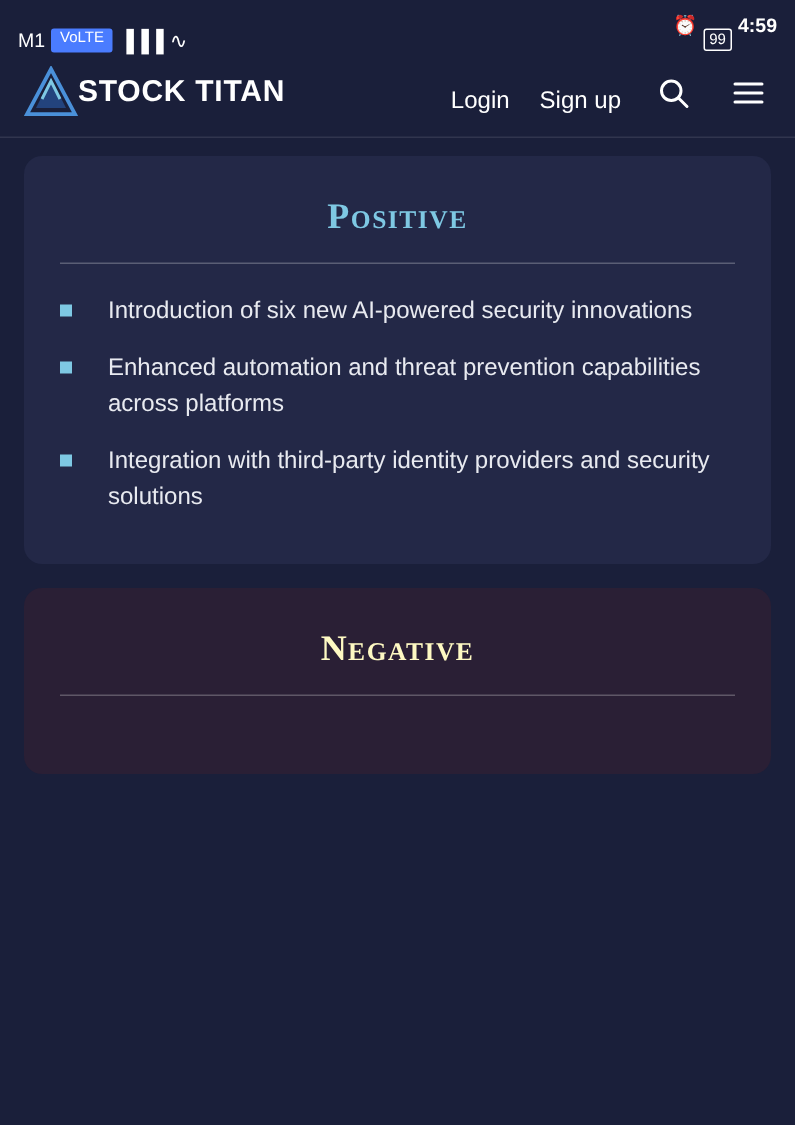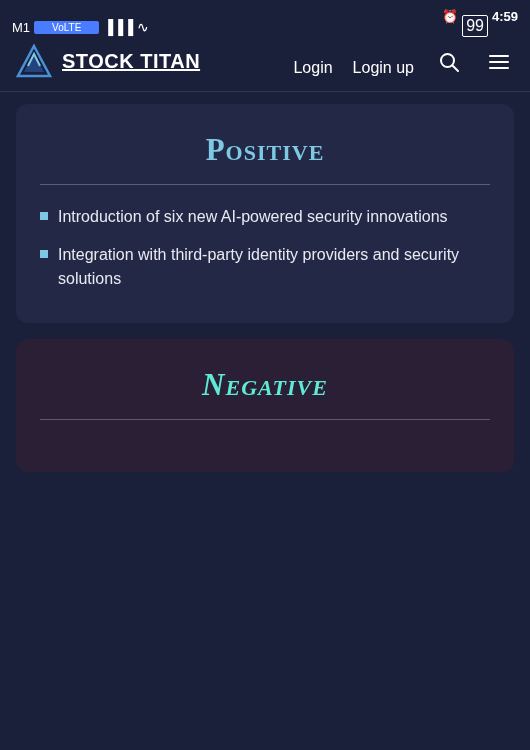--- a/index.html
+++ b/index.html
@@ -31,7 +31,6 @@
 
     .status-left {
       display: flex;
-      align-items: center;
       gap: 4px;
       margin-top: 22px;
     }

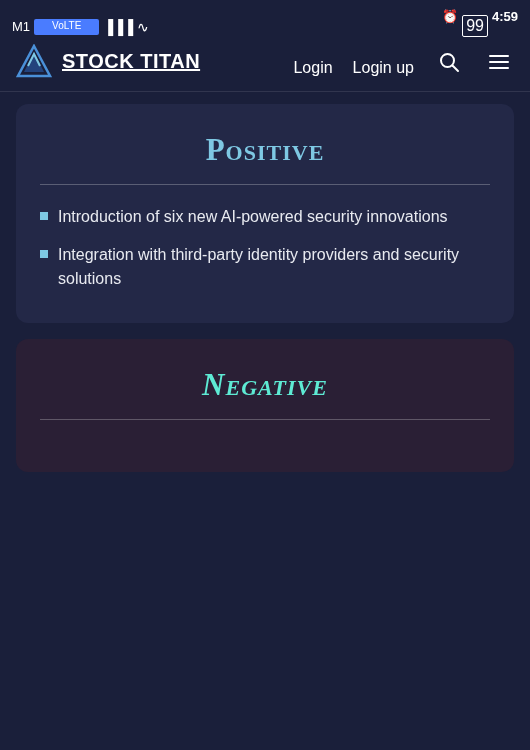--- a/index.html
+++ b/index.html
@@ -180,7 +180,7 @@
 <div class="status-bar">
   <div class="status-left">
     <span>M1</span>
-    <span style="background:#4a7cff;color:#fff;font-size:10px;padding:1px 18px;border-radius:2px;">VoLTE</span>
+    <span style="background:#4a7cff;color:#fff;font-size:10px;padding:1px 6px;border-radius:2px;">VoLTE</span>
 
     <span style="font-size:14px;">▐▐▐</span>
 

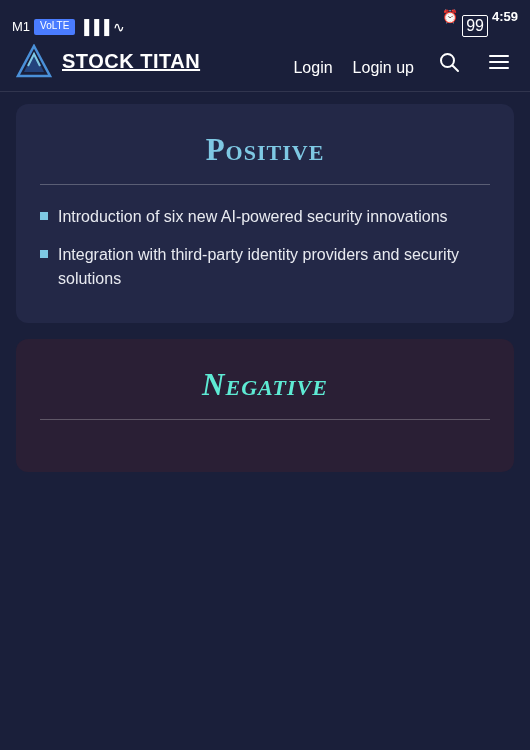--- a/index.html
+++ b/index.html
@@ -190,7 +190,7 @@
 
     <span style="font-size:13px;">⏰</span>
 
-    <span style="font-size:16px;border:1.5px solid #fff;border-radius:2px;padding:1px 3px;margin-top:20px;">
+    <span style="font-size:10px;border:1.5px solid #fff;border-radius:2px;padding:1px 3px;margin-top:20px;">
       <span>99</span>
     </span>
     <span style="font-weight:700;">4:59</span>

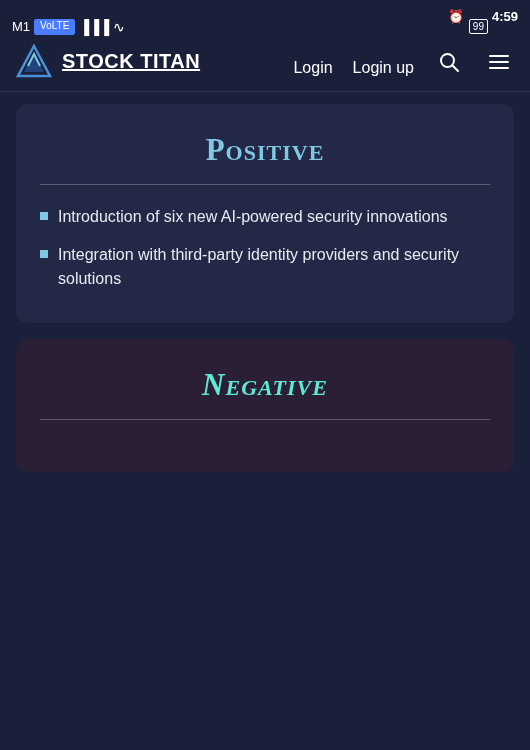--- a/index.html
+++ b/index.html
@@ -54,9 +54,7 @@
     .navbar-brand {
       display: flex;
       align-items: center;
-      gap: 10px;
       flex: 1;
-      text-decoration: underline;
     }
 
     .logo-icon {

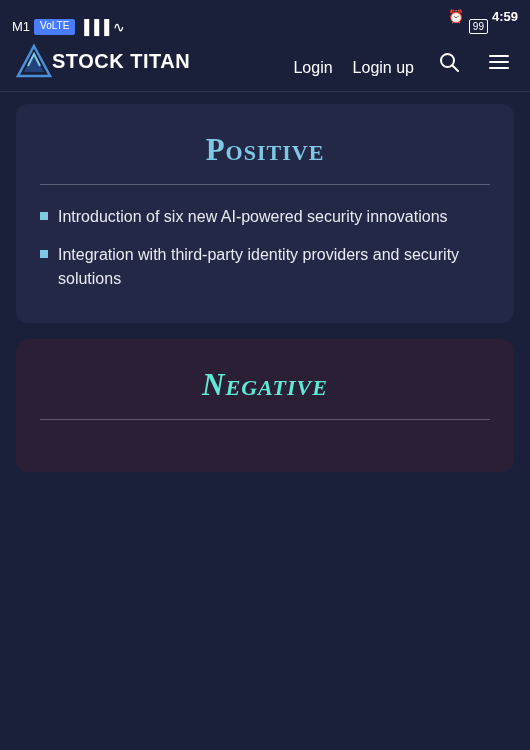--- a/index.html
+++ b/index.html
@@ -207,7 +207,7 @@
   </div>
   <div class="navbar-links">
     <a class="nav-link" href="#">Login</a>
-    <a class="nav-link" href="#">Login up</a>
+    <a class="nav-link" href="#">Sign up</a>
     <button class="nav-icon-btn">
       <svg width="22" height="22" viewBox="0 0 22 22" fill="none">
         <circle cx="9.5" cy="9.5" r="6.5" stroke="white" stroke-width="2"></circle>

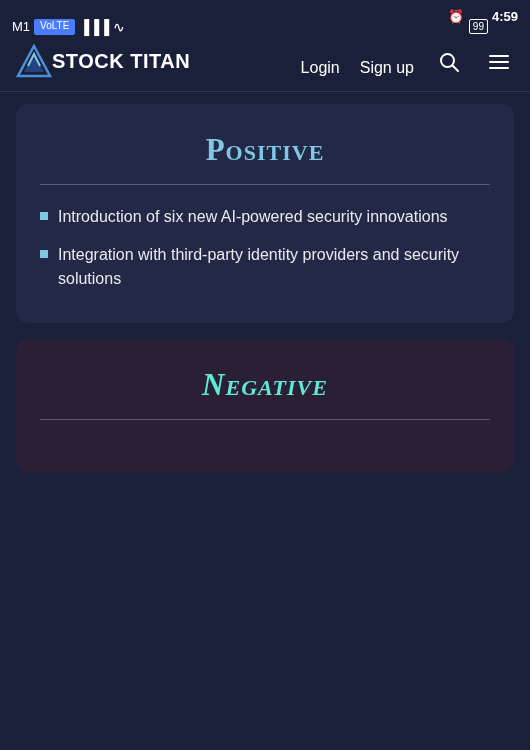--- a/index.html
+++ b/index.html
@@ -109,7 +109,7 @@
 
     .card-title {
       text-align: center;
-      font-size: 31px;
+      font-size: 24px;
       font-weight: 700;
       margin-bottom: 16px;
     }

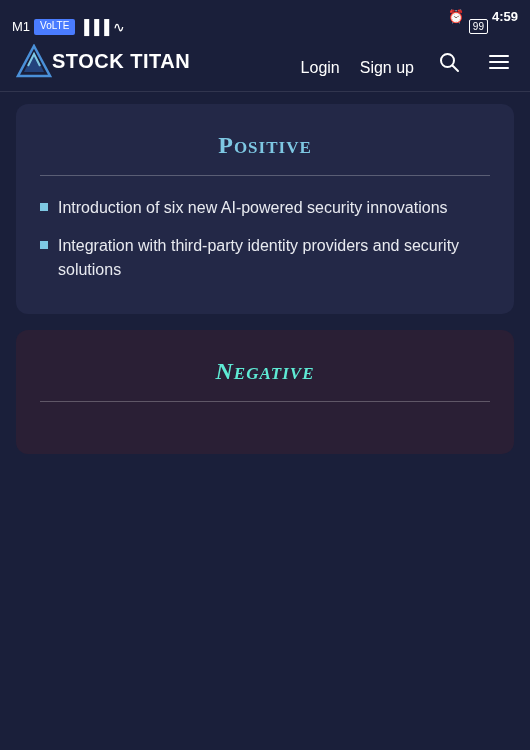--- a/index.html
+++ b/index.html
@@ -143,7 +143,7 @@
     .bullet-list li {
       display: flex;
       align-items: flex-start;
-      gap: 10px;
+      gap: 24px;
       margin-bottom: 14px;
       font-size: 16px;
       line-height: 1.5;

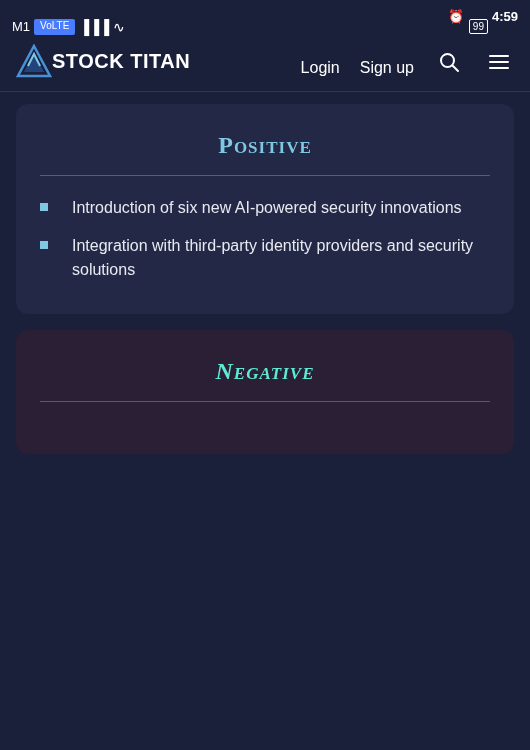--- a/index.html
+++ b/index.html
@@ -236,6 +236,10 @@
       </li>
       <li>
         <span class="bullet-square"></span>
+        <span>Enhanced automation and threat prevention capabilities across platforms</span>
+      </li>
+      <li>
+        <span class="bullet-square"></span>
         <span>Integration with third-party identity providers and security solutions</span>
       </li>
     </ul>

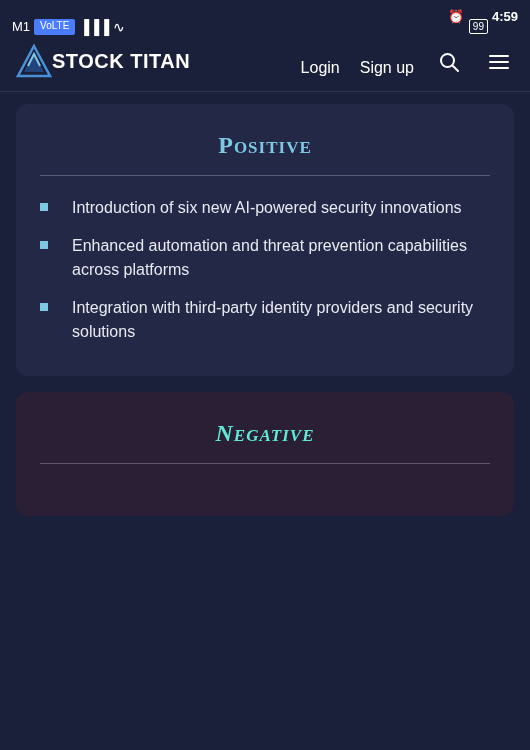--- a/index.html
+++ b/index.html
@@ -122,11 +122,10 @@
     }
 
     .negative-title {
-      color: #5eead4;
+      color: #fef9c3;
       font-variant: small-caps;
       font-family: Georgia, serif;
       letter-spacing: 1px;
-      font-style: italic;
     }
 
     .divider {

